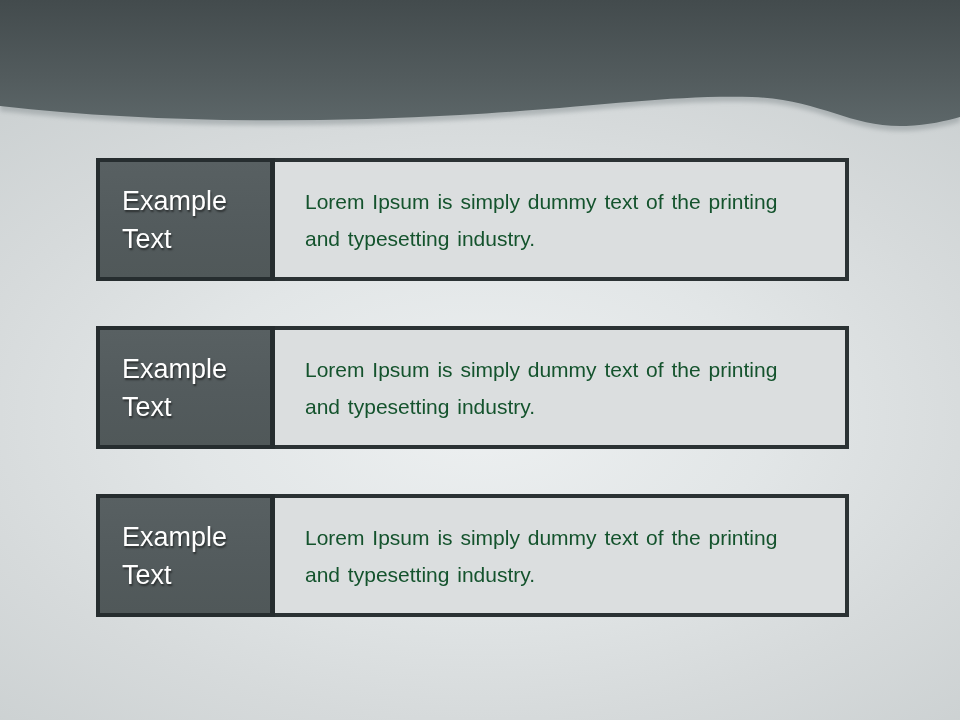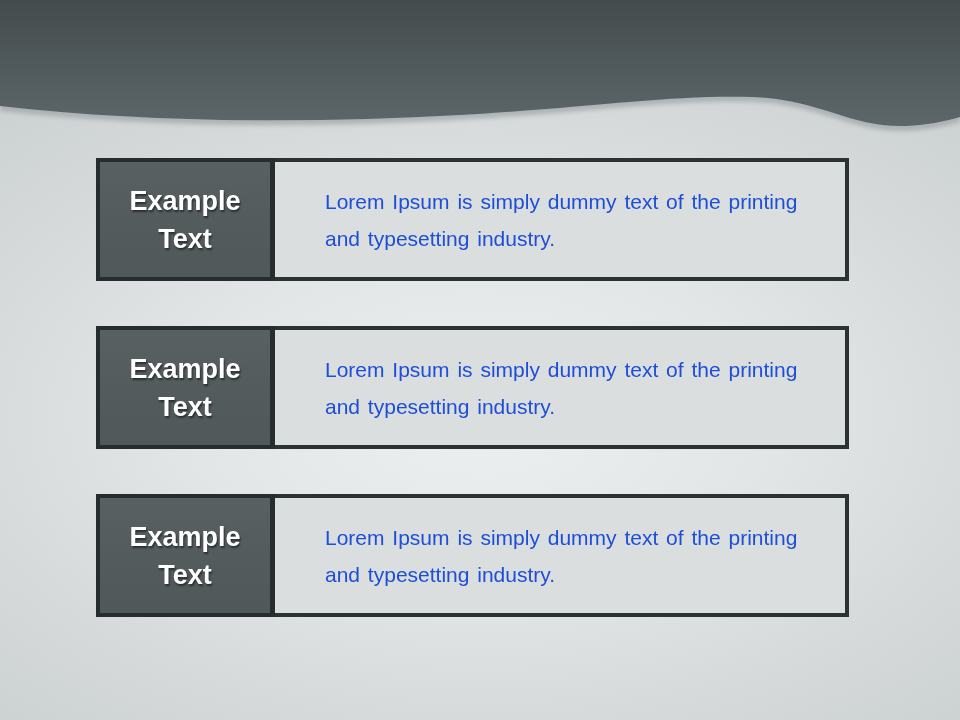--- a/index.html
+++ b/index.html
@@ -65,9 +65,8 @@
     border-right-width: 5px;
     color: #ffffff;
     font-size: 27px;
-    font-weight: 700;
+    font-weight: 400;
     line-height: 38px;
-    text-align: center;
     display: flex;
     align-items: center;
     justify-content: center;

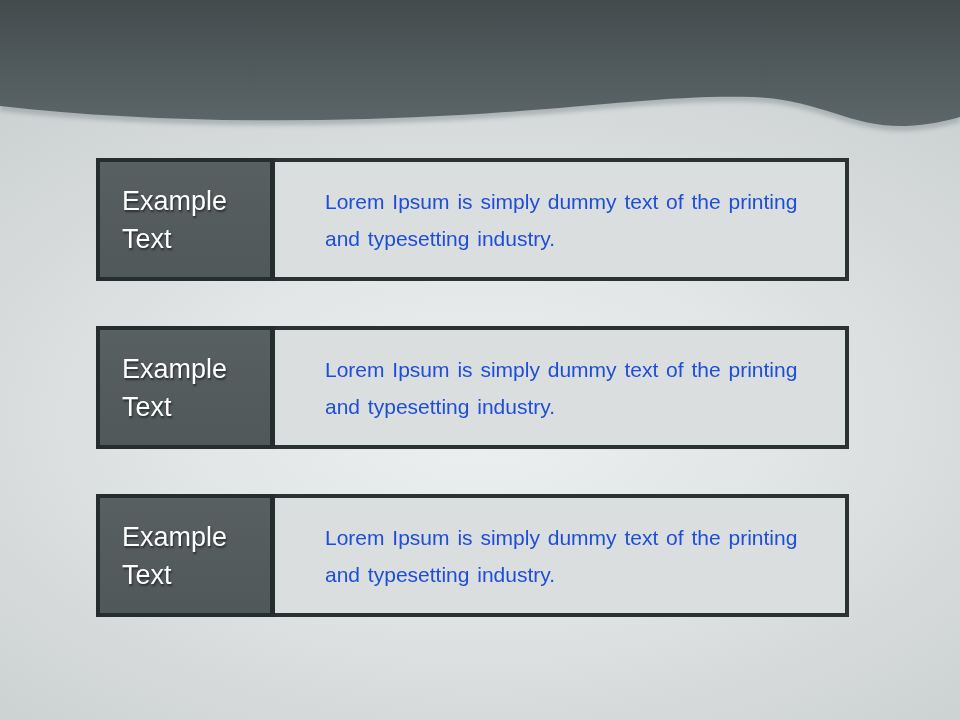--- a/index.html
+++ b/index.html
@@ -81,11 +81,11 @@
     display: flex;
     flex-direction: column;
     justify-content: center;
-    padding: 0 26px 0 50px;
+    padding: 0 26px 0 30px;
     font-size: 21px;
     line-height: 37px;
     word-spacing: 2px;
-    color: #1d4ed8;
+    color: #14532d;
   }
 </style>
 </head>

